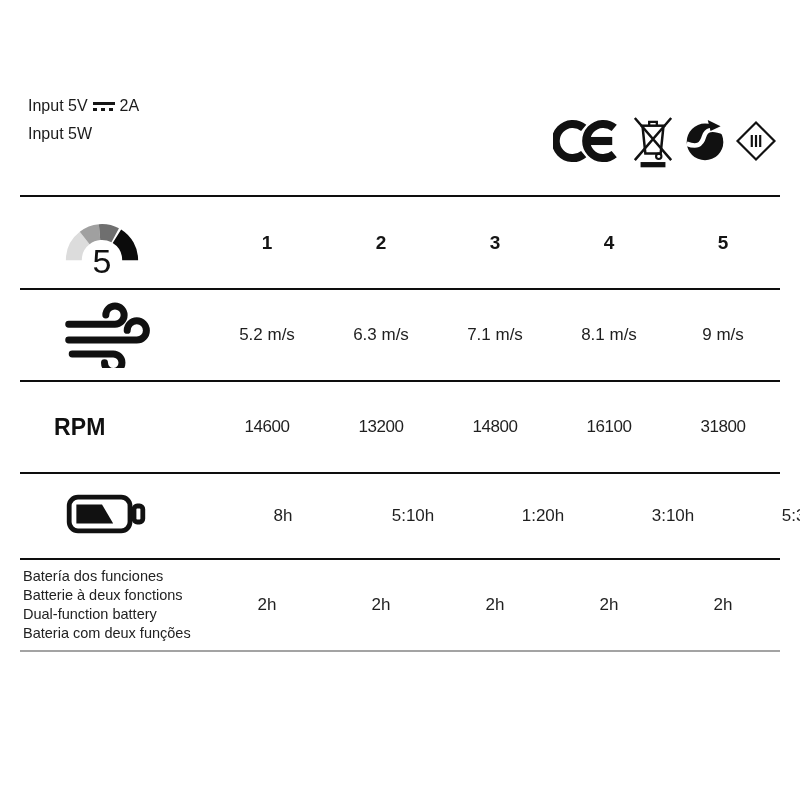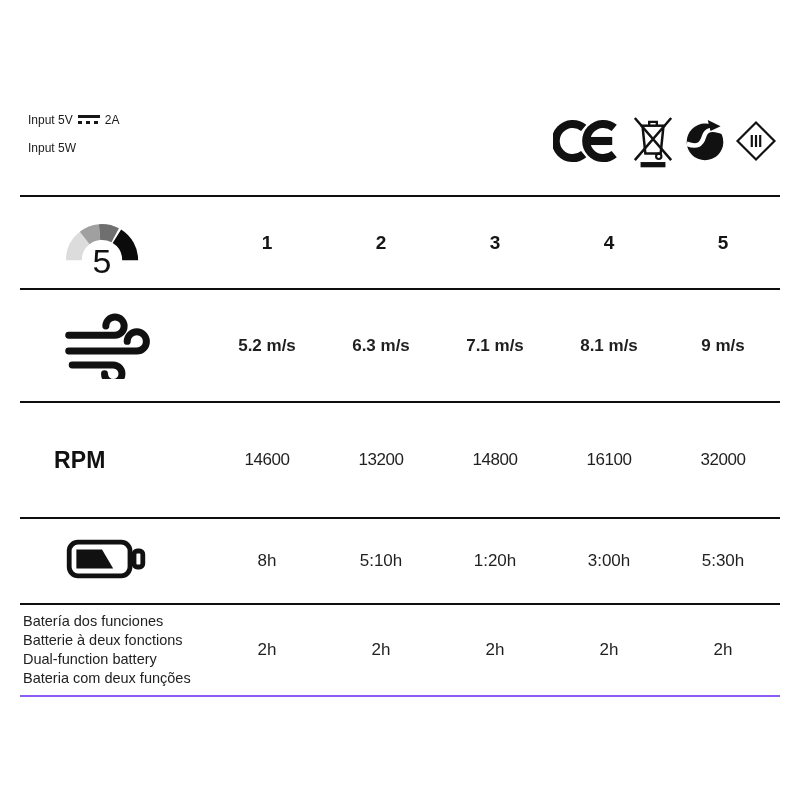--- a/index.html
+++ b/index.html
@@ -11,7 +11,7 @@
   }
 
   
-  .power-info { position:absolute; left:28px; top:106px; font-size:12px; line-height:28px; }
+  .power-info { position:absolute; left:28px; top:92px; font-size:16px; line-height:28px; }
   .power-line { white-space:nowrap; }
   .dc-symbol { display:inline-block; width:22px; height:12px; position:relative; margin:0 5px; top:1px; }
   .dc-symbol::before { content:""; position:absolute; left:0; right:0; top:2px; height:2.6px; background:#161616; }

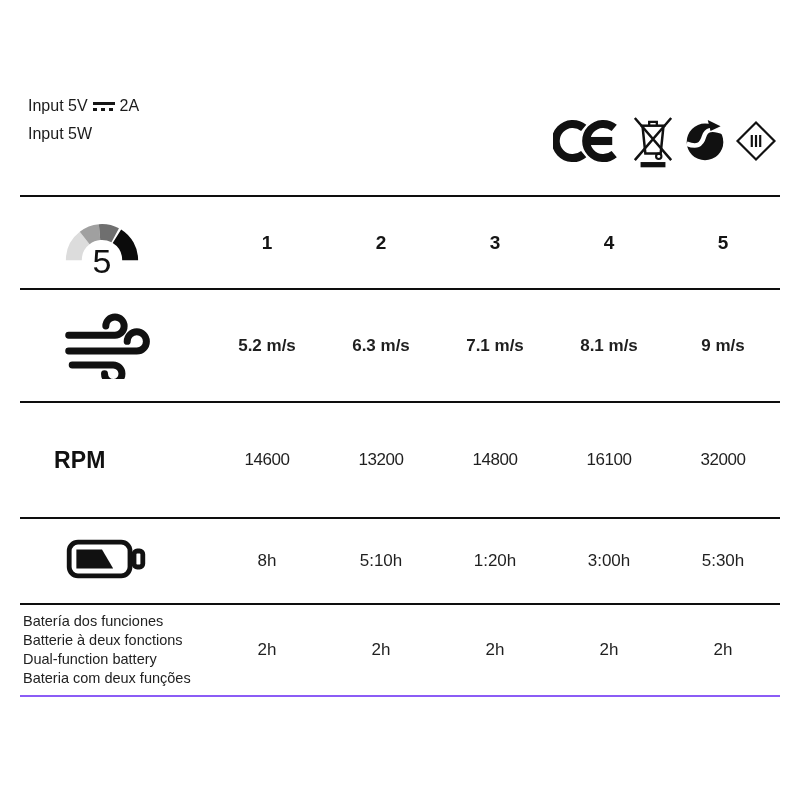--- a/index.html
+++ b/index.html
@@ -27,7 +27,7 @@
   .trow { display:grid; grid-template-columns:190px repeat(5,114px); align-items:center;
           border-top:2px solid #0e0e0e; }
   .trow.last { border-bottom:2px solid #8b5cf6; }
-  .r1 { height:93px; } .r2 { height:113px;font-weight:bold; } .r3 { height:116px; } .r4 { height:86px; } .r5 { height:94px; }
+  .r1 { height:93px; } .r2 { height:92px; } .r3 { height:116px; } .r4 { height:86px; } .r5 { height:94px; }
   .cell { text-align:center; font-size:17px; color:#1f1f1f; }
   .cell.head { font-weight:bold; font-size:19px; color:#151515; }
   .cell.rpmv { letter-spacing:-0.5px; }

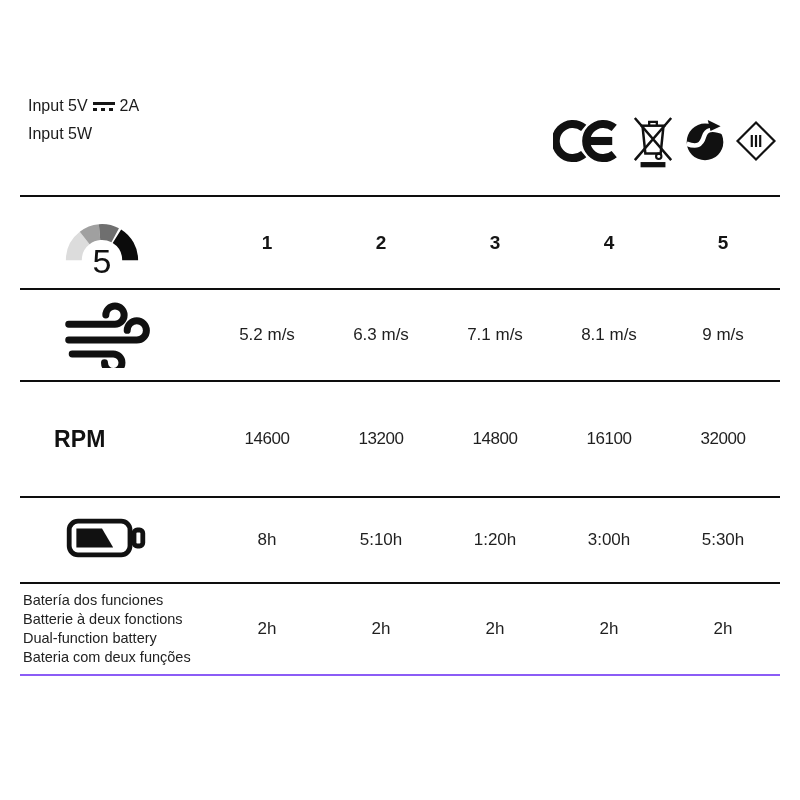--- a/index.html
+++ b/index.html
@@ -27,7 +27,7 @@
   .trow { display:grid; grid-template-columns:190px repeat(5,114px); align-items:center;
           border-top:2px solid #0e0e0e; }
   .trow.last { border-bottom:2px solid #8b5cf6; }
-  .r1 { height:93px; } .r2 { height:92px; } .r3 { height:116px; } .r4 { height:86px; } .r5 { height:94px; }
+  .r1 { height:93px; } .r2 { height:92px; } .r3 { height:92px; } .r4 { height:86px; } .r5 { height:94px; }
   .cell { text-align:center; font-size:17px; color:#1f1f1f; }
   .cell.head { font-weight:bold; font-size:19px; color:#151515; }
   .cell.rpmv { letter-spacing:-0.5px; }

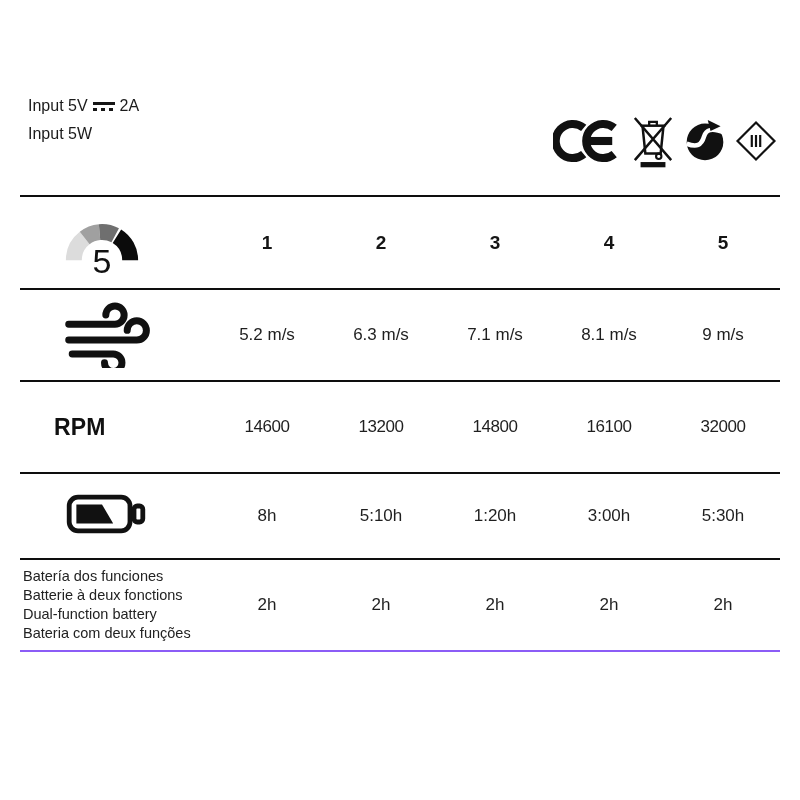--- a/index.html
+++ b/index.html
@@ -129,7 +129,7 @@
       <div class="cell rpmv">13200</div>
       <div class="cell rpmv">14800</div>
       <div class="cell rpmv">16100</div>
-      <div class="cell rpmv">32000</div>
+      <div class="cell rpmv">31800</div>
     </div>
 
     <div class="trow r4">

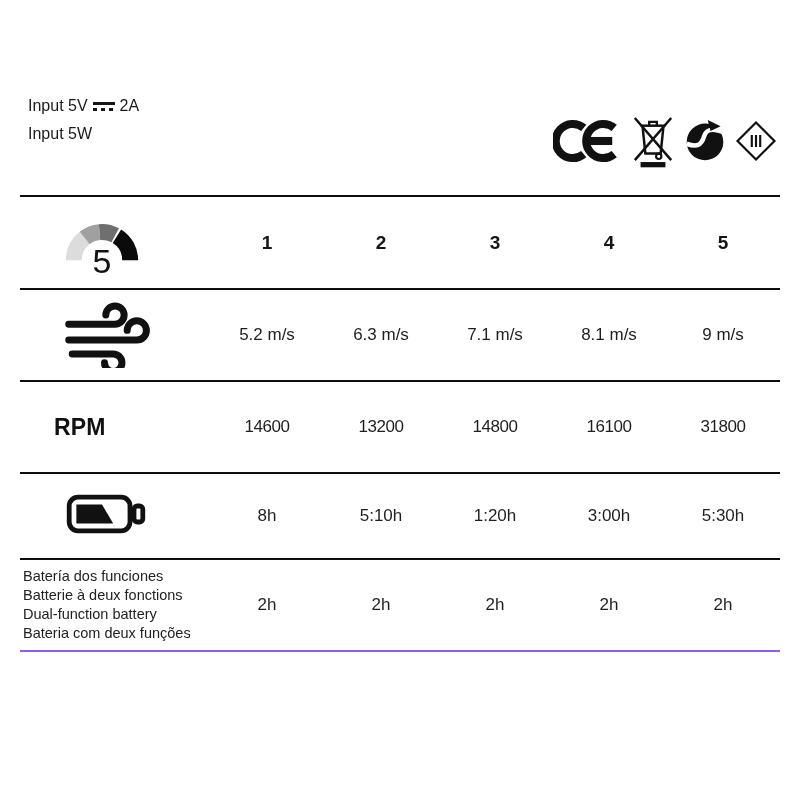--- a/index.html
+++ b/index.html
@@ -27,7 +27,7 @@
   .trow { display:grid; grid-template-columns:190px repeat(5,114px); align-items:center;
           border-top:2px solid #0e0e0e; }
   .trow.last { border-bottom:2px solid #8b5cf6; }
-  .r1 { height:93px; } .r2 { height:92px; } .r3 { height:92px; } .r4 { height:86px; } .r5 { height:94px; }
+  .r1 { height:93px; } .r2 { height:92px; } .r3 { height:92px; } .r4 { height:86px;gap:16px; } .r5 { height:94px; }
   .cell { text-align:center; font-size:17px; color:#1f1f1f; }
   .cell.head { font-weight:bold; font-size:19px; color:#151515; }
   .cell.rpmv { letter-spacing:-0.5px; }

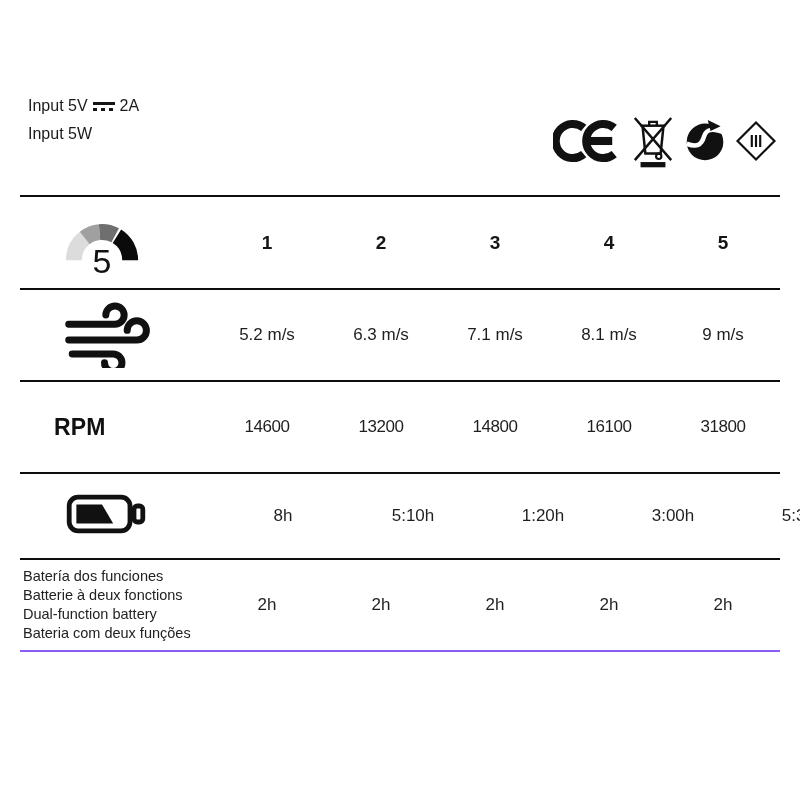--- a/index.html
+++ b/index.html
@@ -145,7 +145,7 @@
       <div class="cell">8h</div>
       <div class="cell">5:10h</div>
       <div class="cell">1:20h</div>
-      <div class="cell">3:00h</div>
+      <div class="cell">3:10h</div>
       <div class="cell">5:30h</div>
     </div>
 

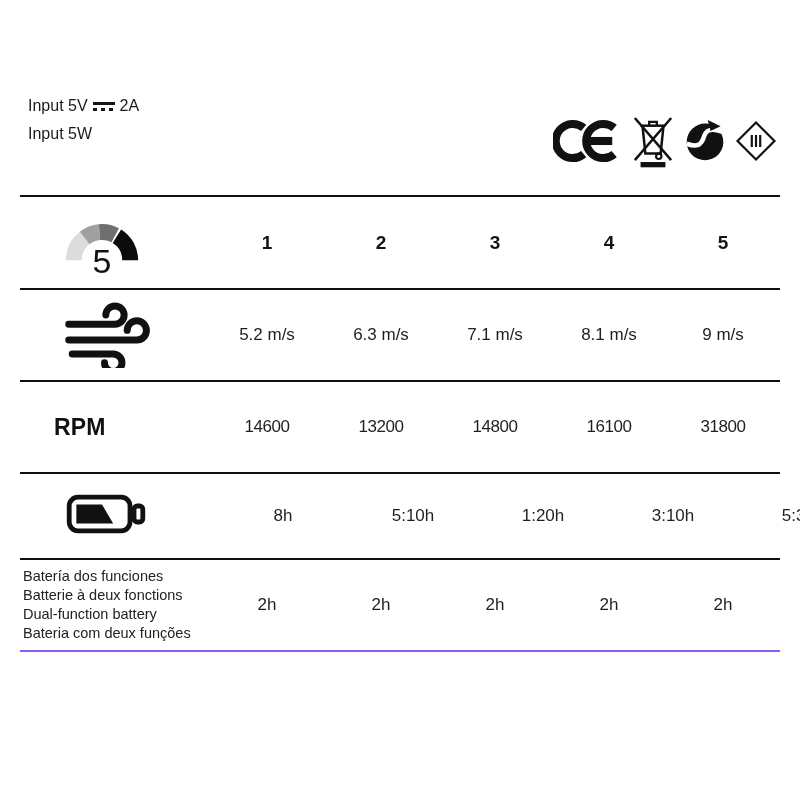--- a/index.html
+++ b/index.html
@@ -26,7 +26,7 @@
   .spec-table { position:absolute; left:20px; top:195px; width:760px; }
   .trow { display:grid; grid-template-columns:190px repeat(5,114px); align-items:center;
           border-top:2px solid #0e0e0e; }
-  .trow.last { border-bottom:2px solid #8b5cf6; }
+  .trow.last { border-bottom:2px solid #a3a3a3; }
   .r1 { height:93px; } .r2 { height:92px; } .r3 { height:92px; } .r4 { height:86px;gap:16px; } .r5 { height:94px; }
   .cell { text-align:center; font-size:17px; color:#1f1f1f; }
   .cell.head { font-weight:bold; font-size:19px; color:#151515; }

